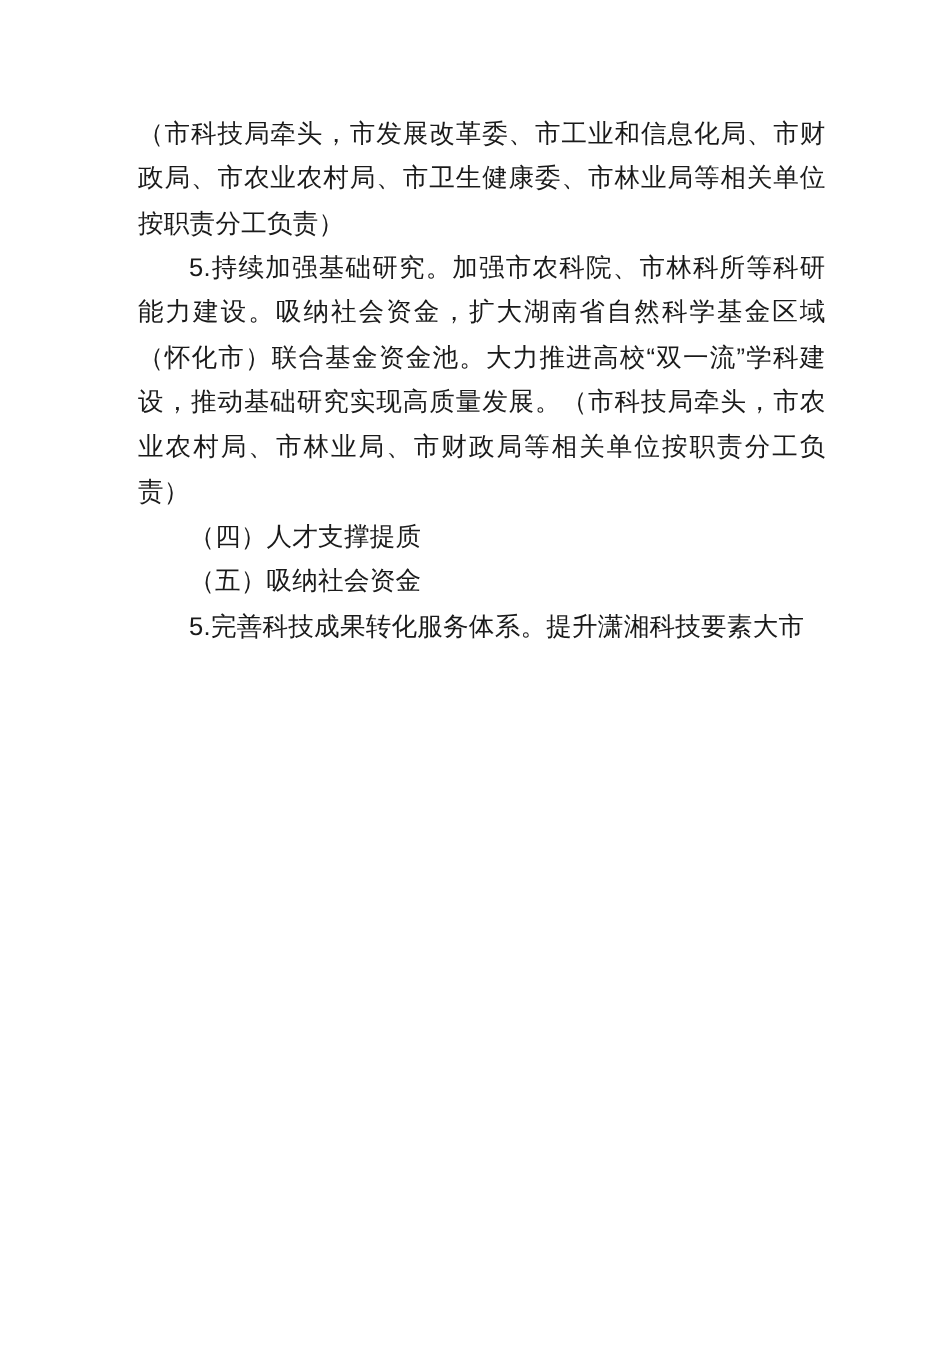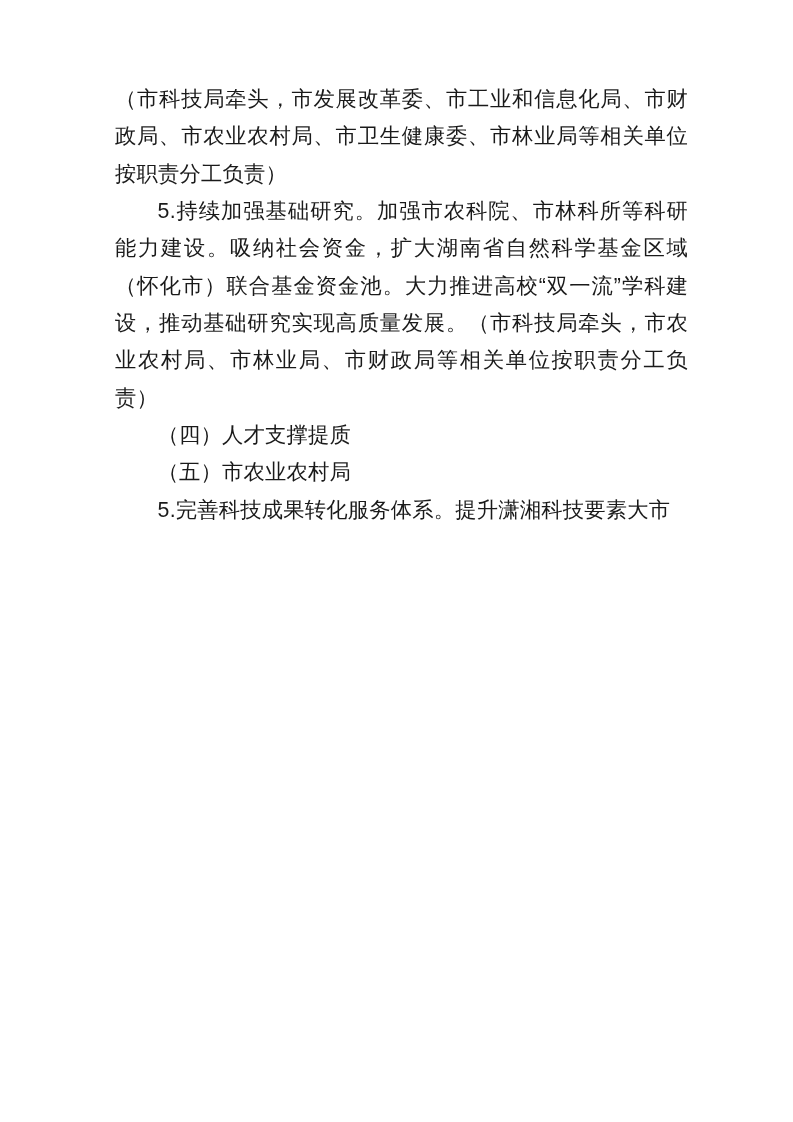--- a/index.html
+++ b/index.html
@@ -19,7 +19,7 @@
   .text-block {
     position: absolute;
     left: 115px;
-    top: 81px;
+    top: 93px;
     width: 573px;
     font-size: 21.3px;
     line-height: 37.33px;

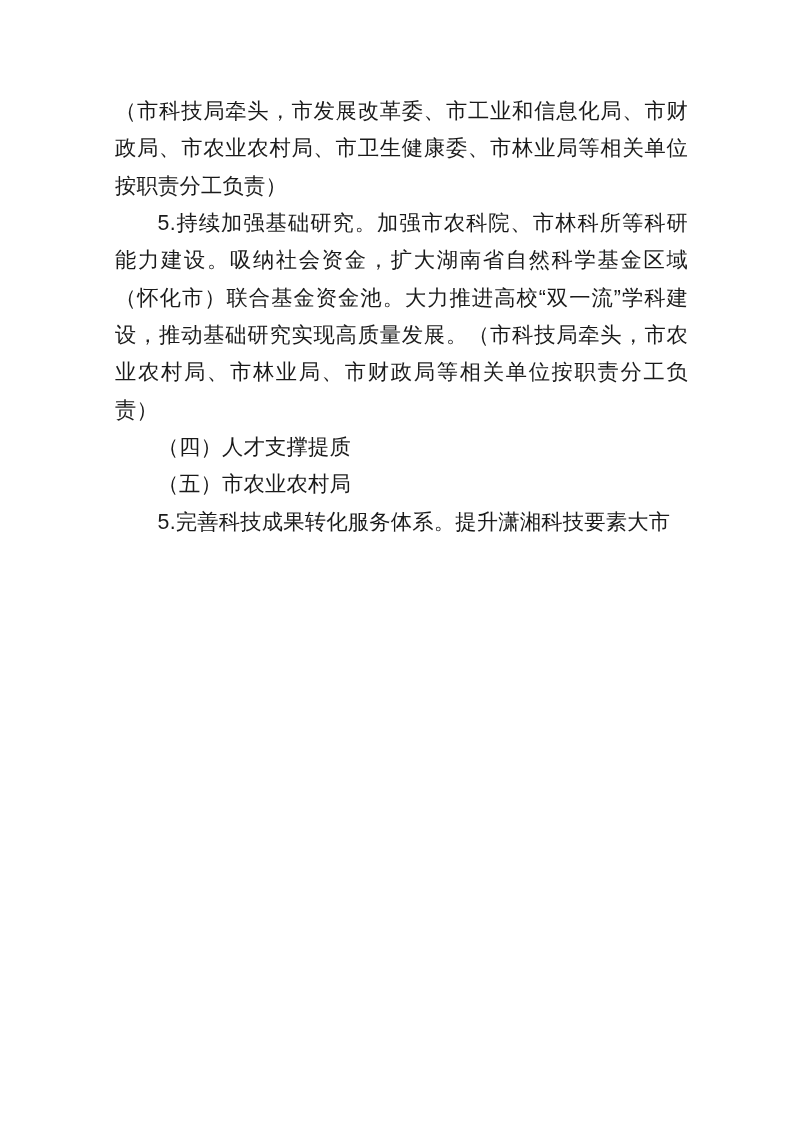--- a/index.html
+++ b/index.html
@@ -44,7 +44,7 @@
     <p class="continuation">（市科技局牵头，市发展改革委、市工业和信息化局、市财政局、市农业农村局、市卫生健康委、市林业局等相关单位按职责分工负责）</p>
     <p>5.持续加强基础研究。加强市农科院、市林科所等科研能力建设。吸纳社会资金，扩大湖南省自然科学基金区域（怀化市）联合基金资金池。大力推进高校“双一流”学科建设，推动基础研究实现高质量发展。（市科技局牵头，市农业农村局、市林业局、市财政局等相关单位按职责分工负责）</p>
     <p>（四）人才支撑提质</p>
-    <p>（五）市农业农村局</p>
+    <p>（五）吸纳社会资金</p>
     <p>5.完善科技成果转化服务体系。提升潇湘科技要素大市</p>
   </div>
 </div>

